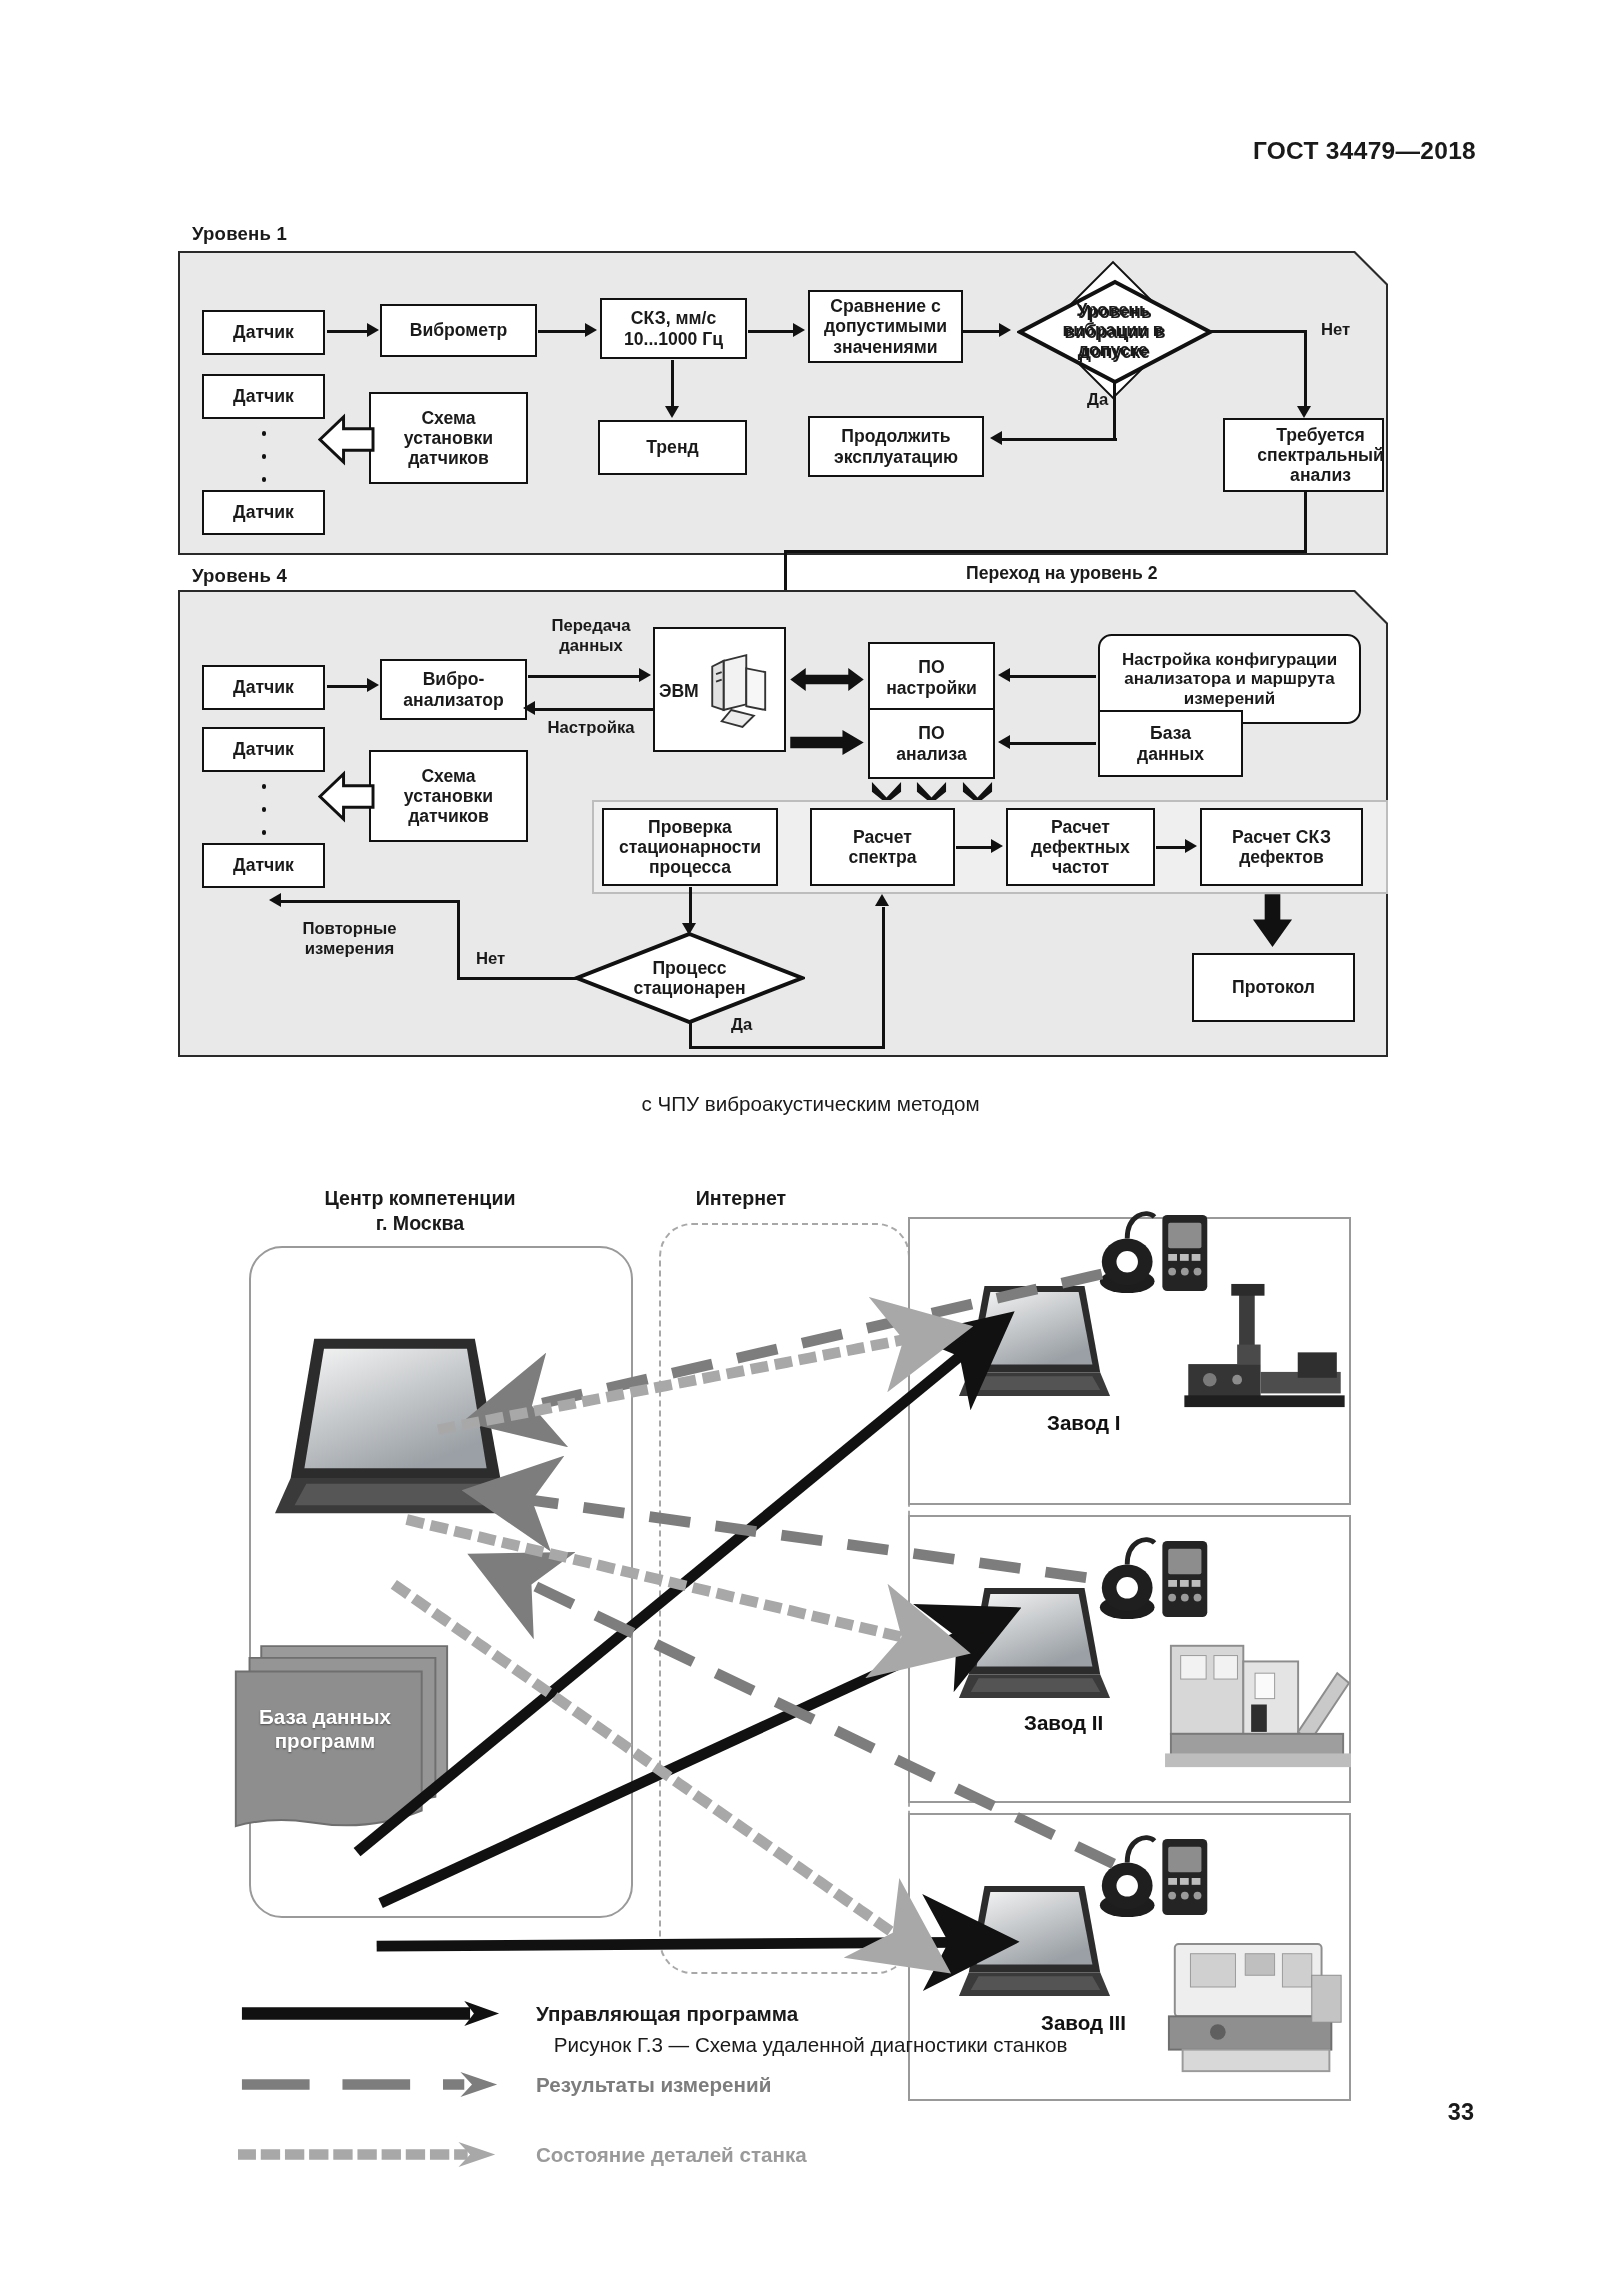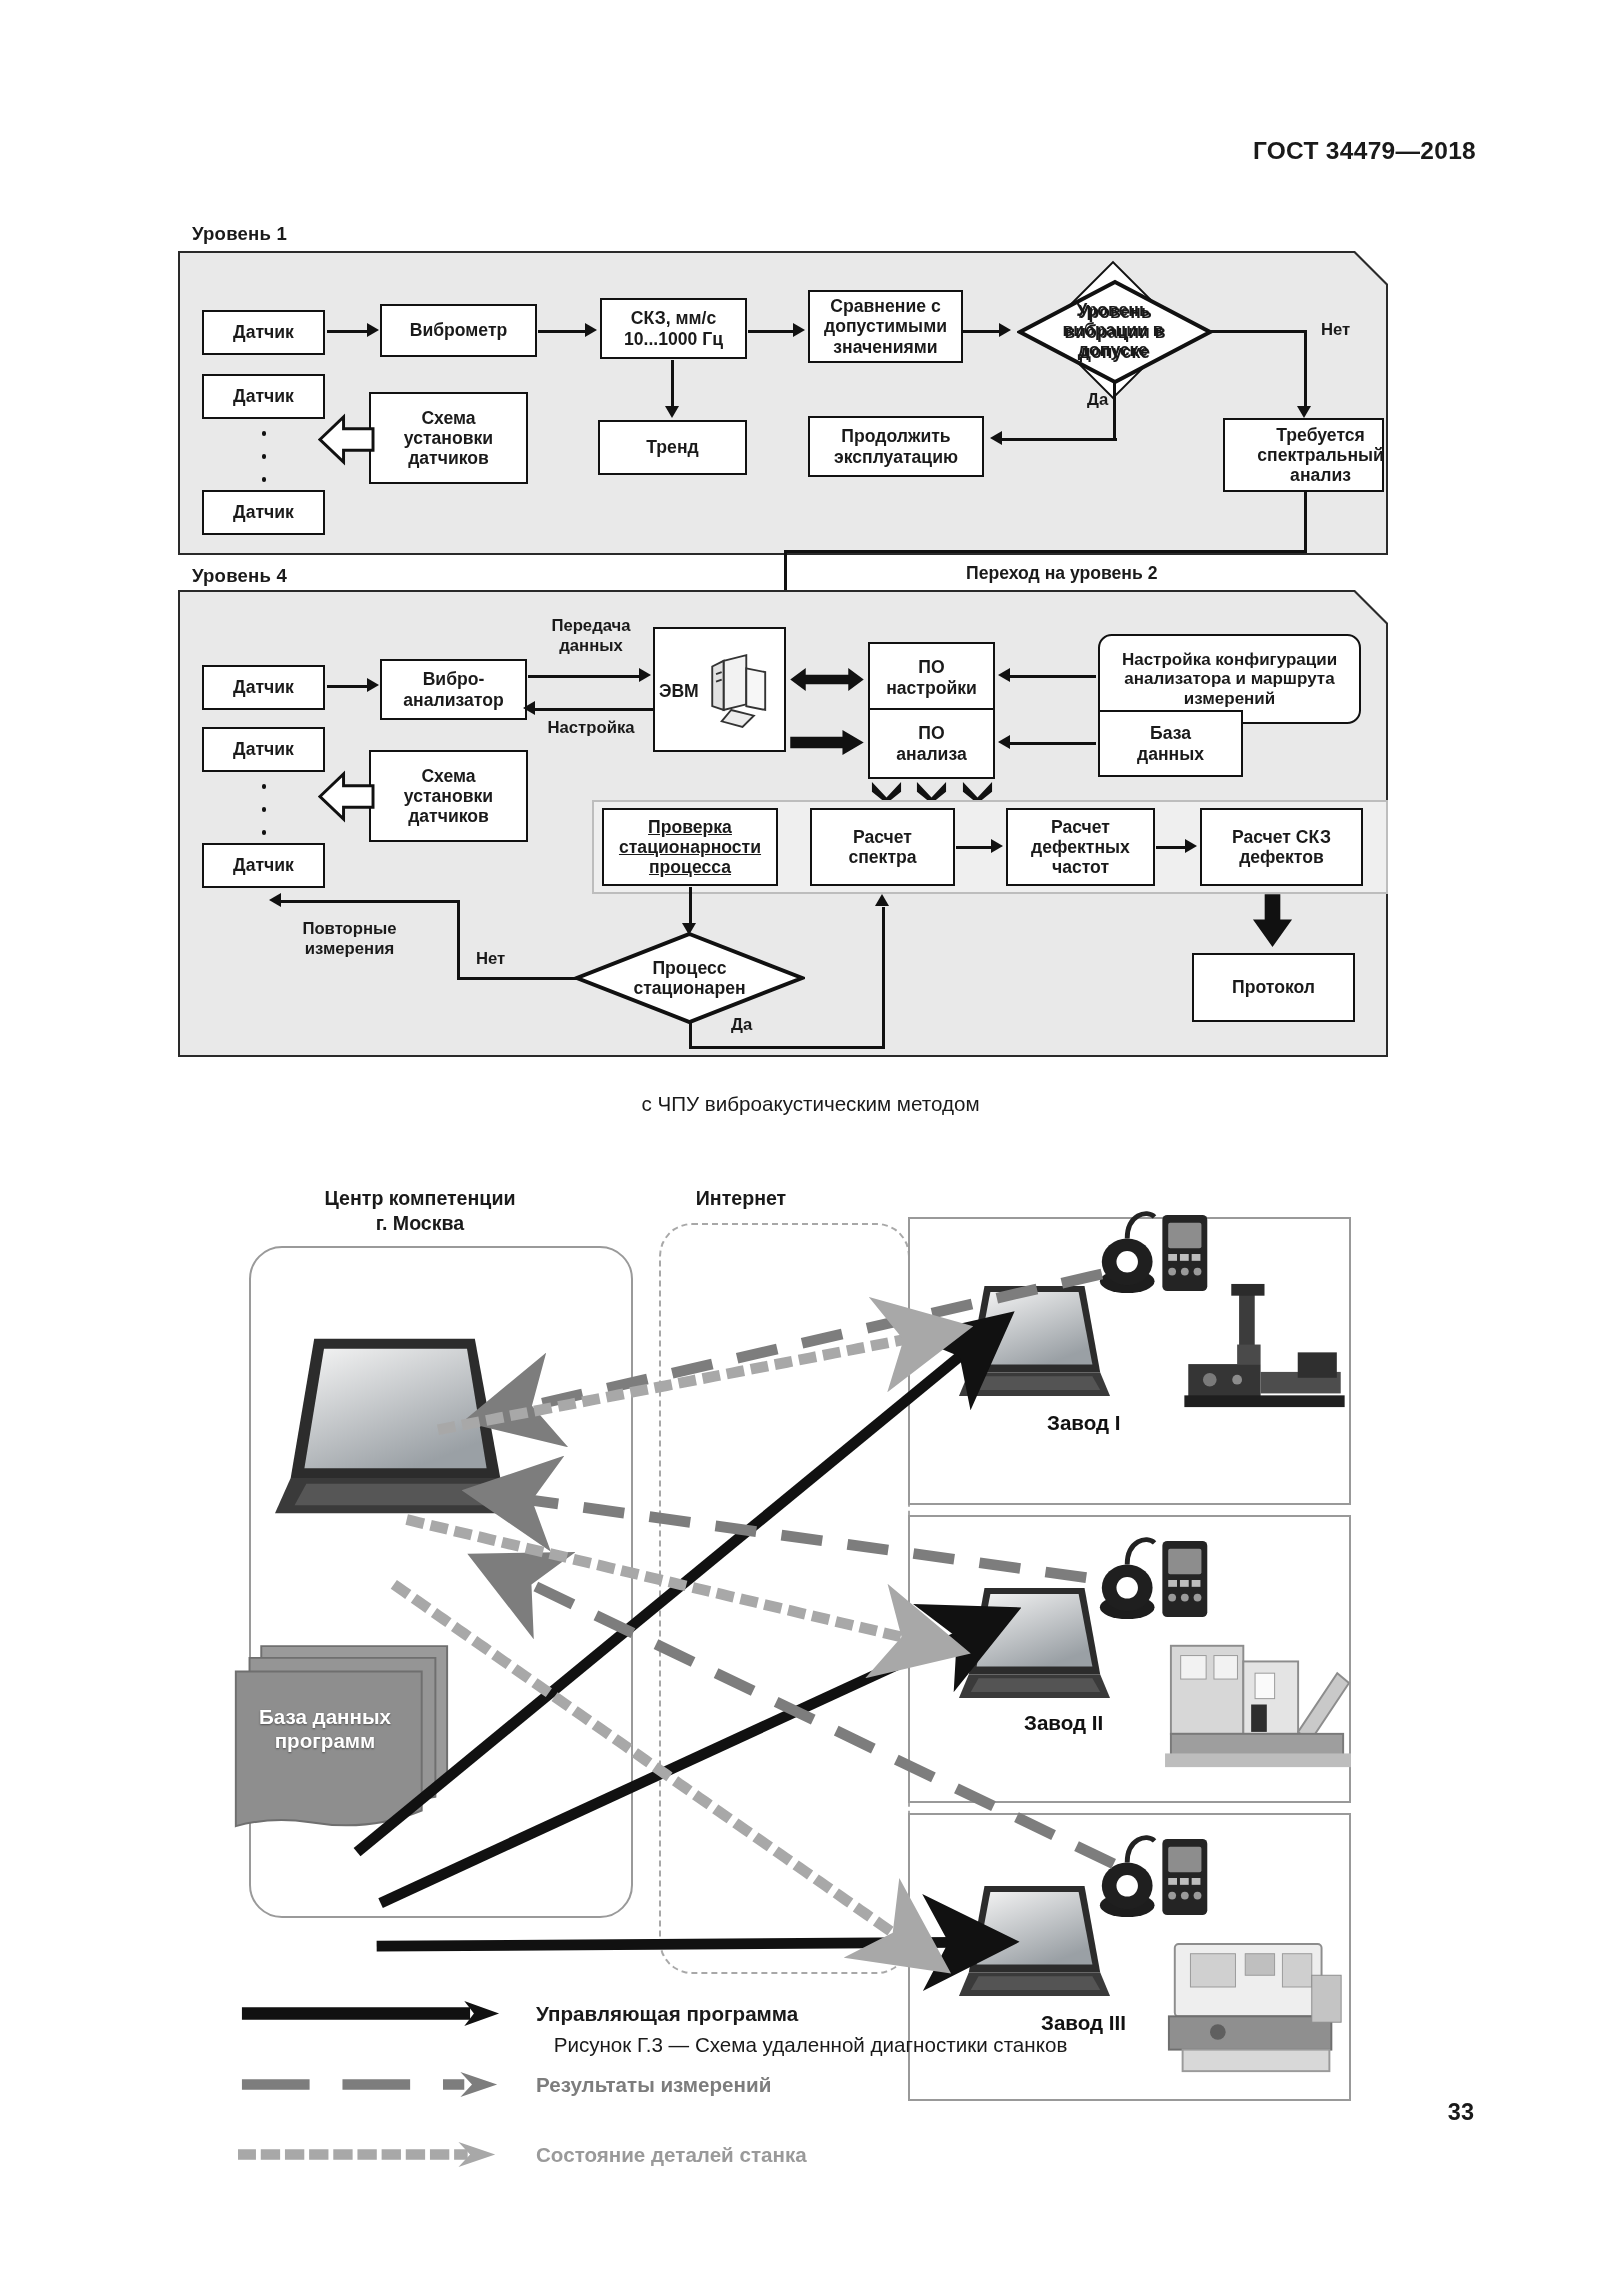--- a/index.html
+++ b/index.html
@@ -321,7 +321,7 @@
 
   <div class="abs" style="left:592px;top:800px;width:796px;height:94px;border:2px solid #bdbdbd;background:#efefef;"></div>
 
-  <div class="box" style="left:602px;top:808px;width:176px;height:78px;text-decoration:underline;">Проверка
+  <div class="box" style="left:602px;top:808px;width:176px;height:78px;">Проверка
 стационарности
 процесса</div>
   <div class="box" style="left:810px;top:808px;width:145px;height:78px;">Расчет

